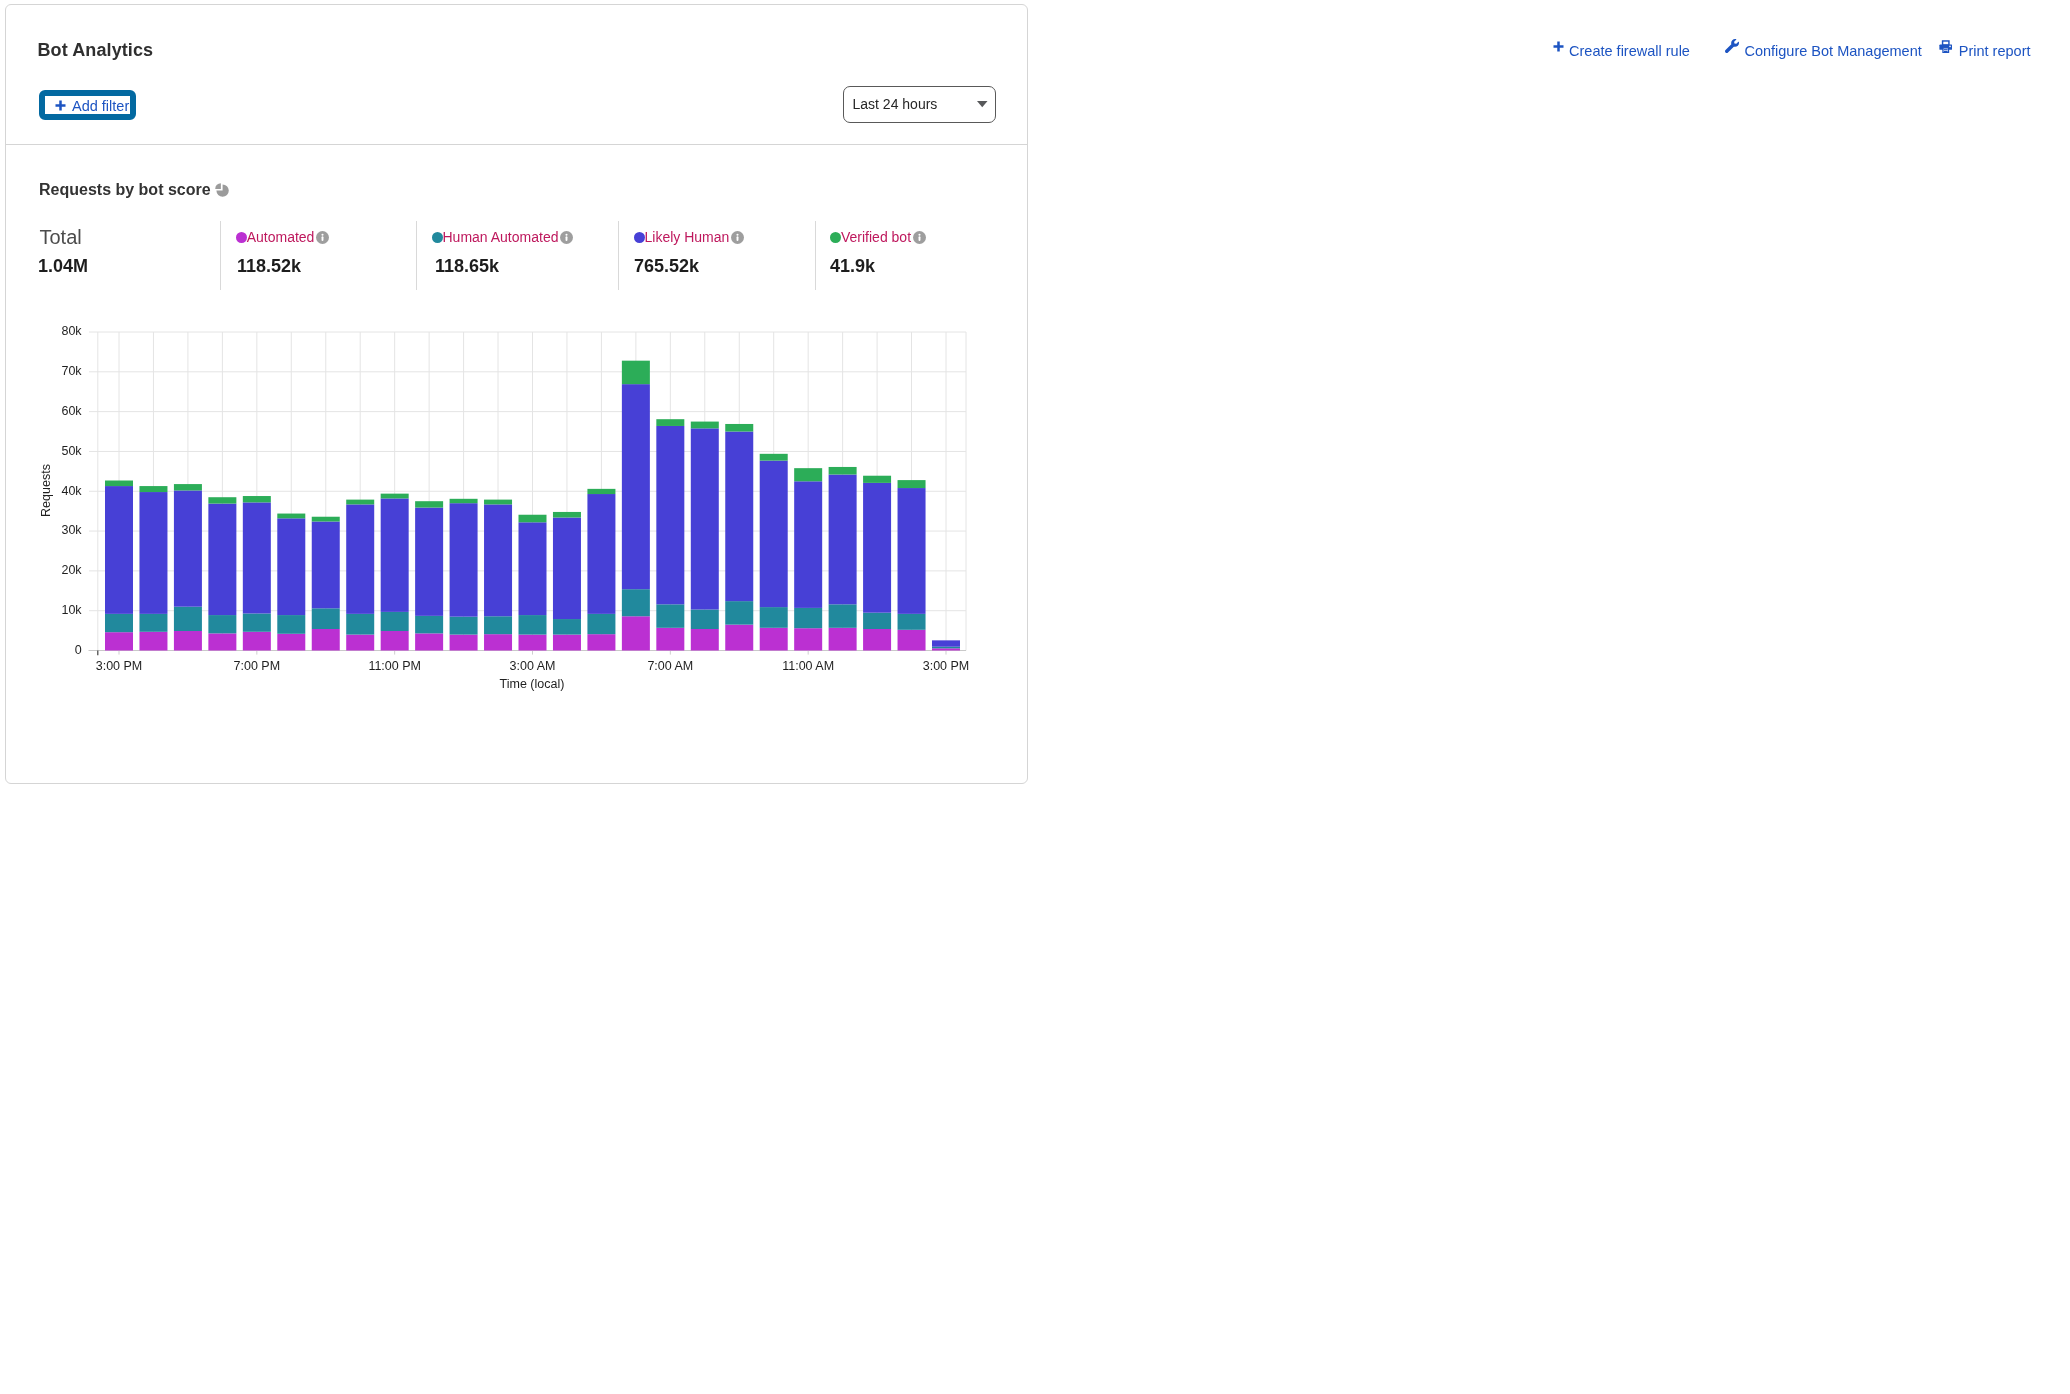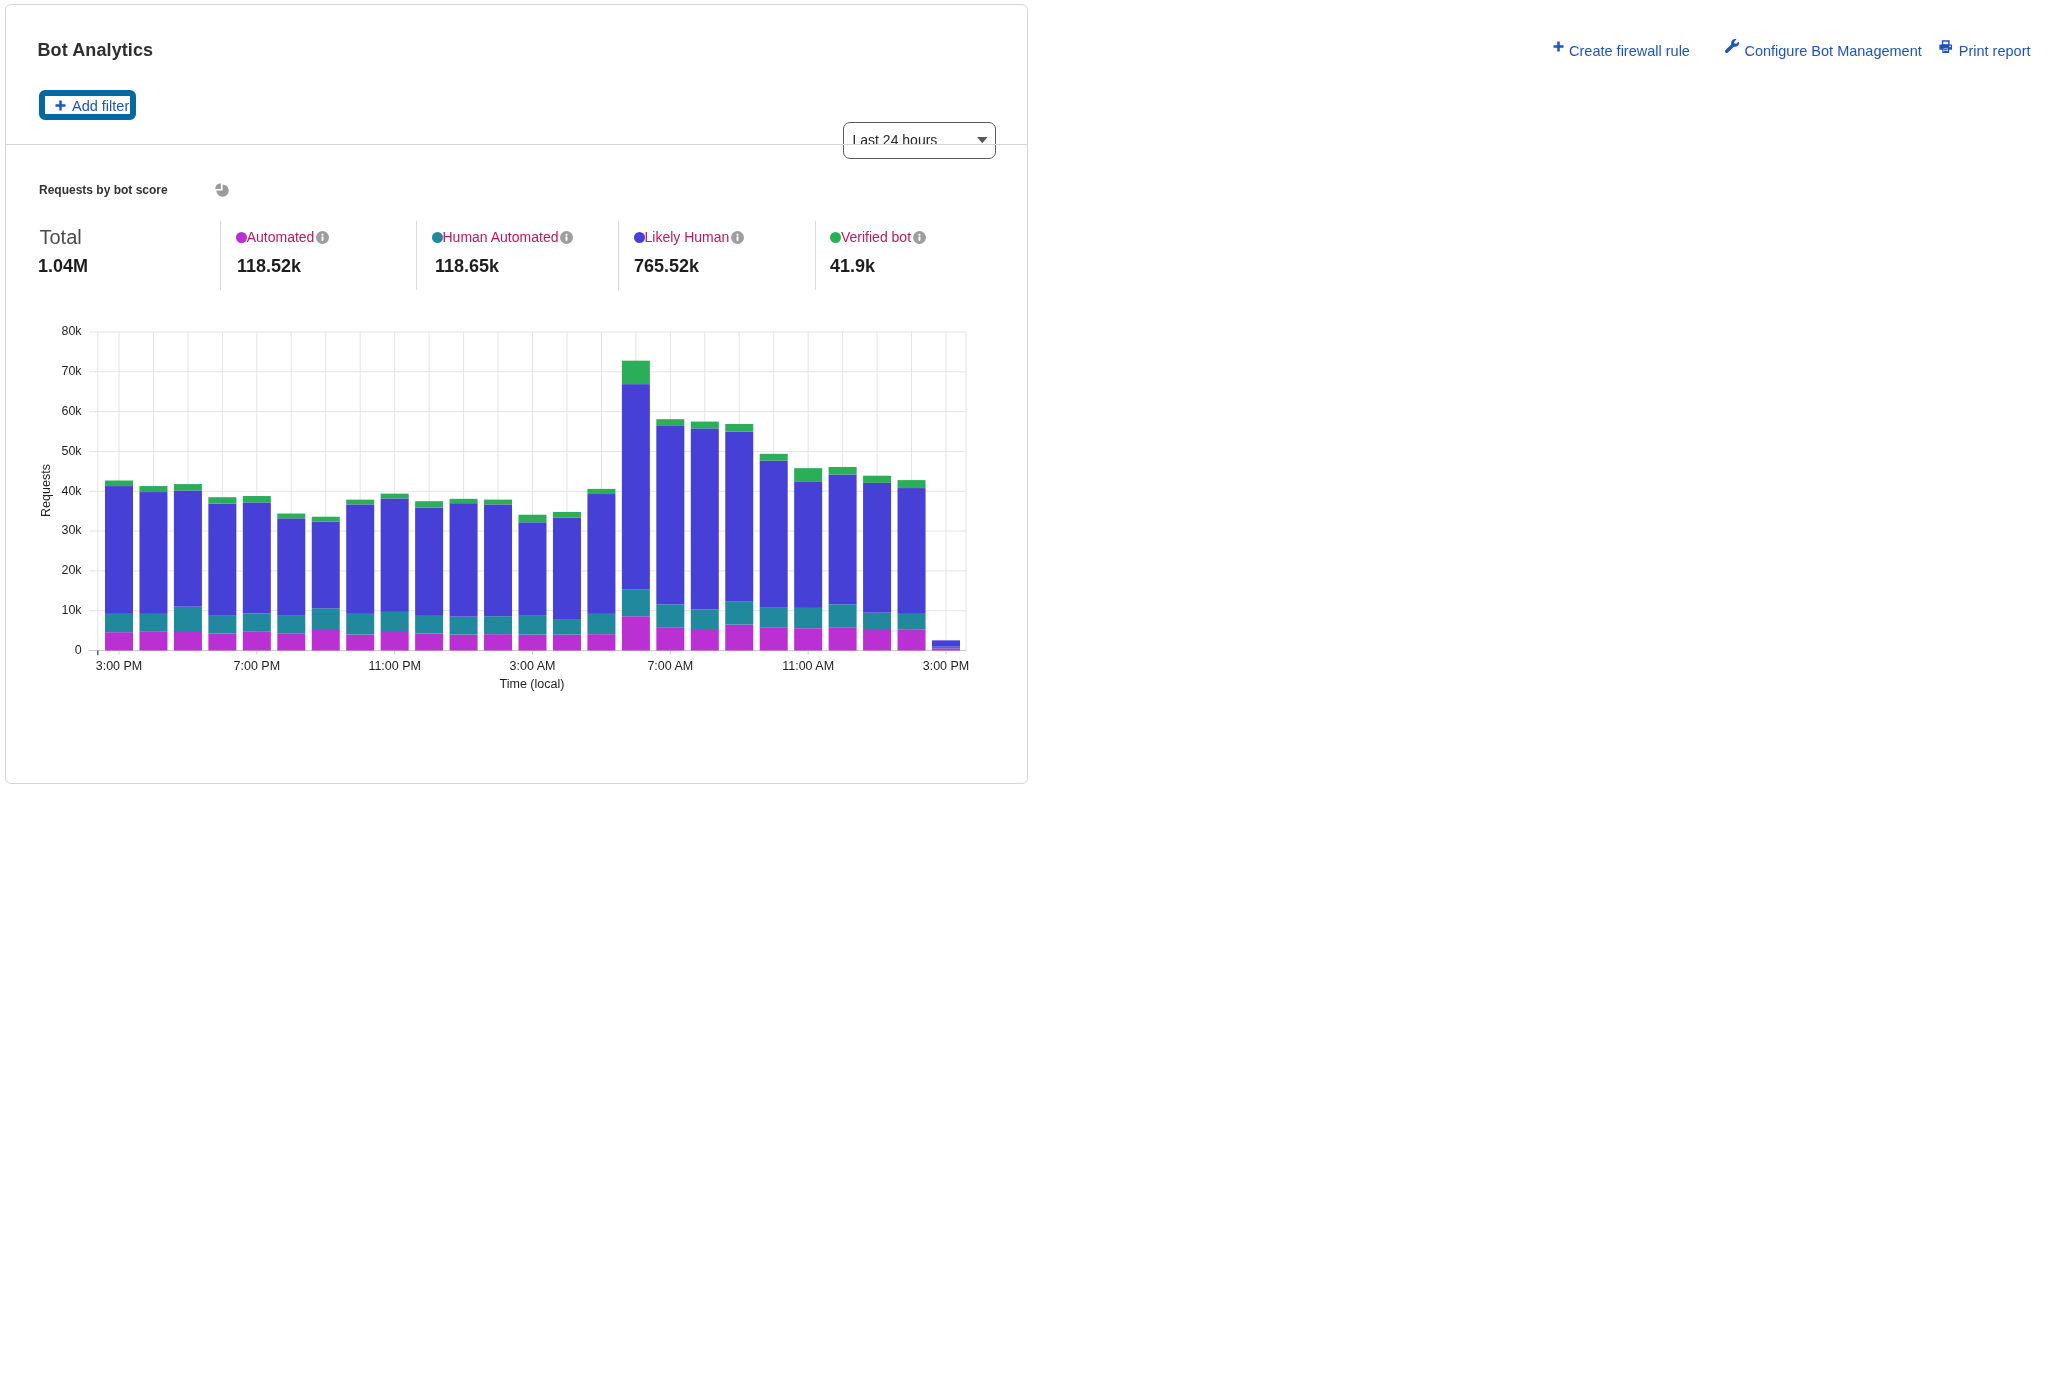--- a/index.html
+++ b/index.html
@@ -28,7 +28,7 @@
   padding-left:10.5px; gap:6px; color:#1d54c2; font-size:14.5px; }
 .sel { position:absolute; left:843px; top:86px; width:153px; height:36.5px;
   border:1px solid #595959; border-radius:7px; display:flex; align-items:center;
-  padding:0 7.5px 0 8.5px; font-size:14px; color:#262626;margin-top:36px; }
+  padding:0 7.5px 0 8.5px; font-size:14px; color:#262626; }
 .sel .txt { padding-left:0; }
 .sel .caret { margin-left:auto; display:flex; }
 h2 { position:absolute; left:39px; top:181.5px; font-size:12px; line-height:16px;

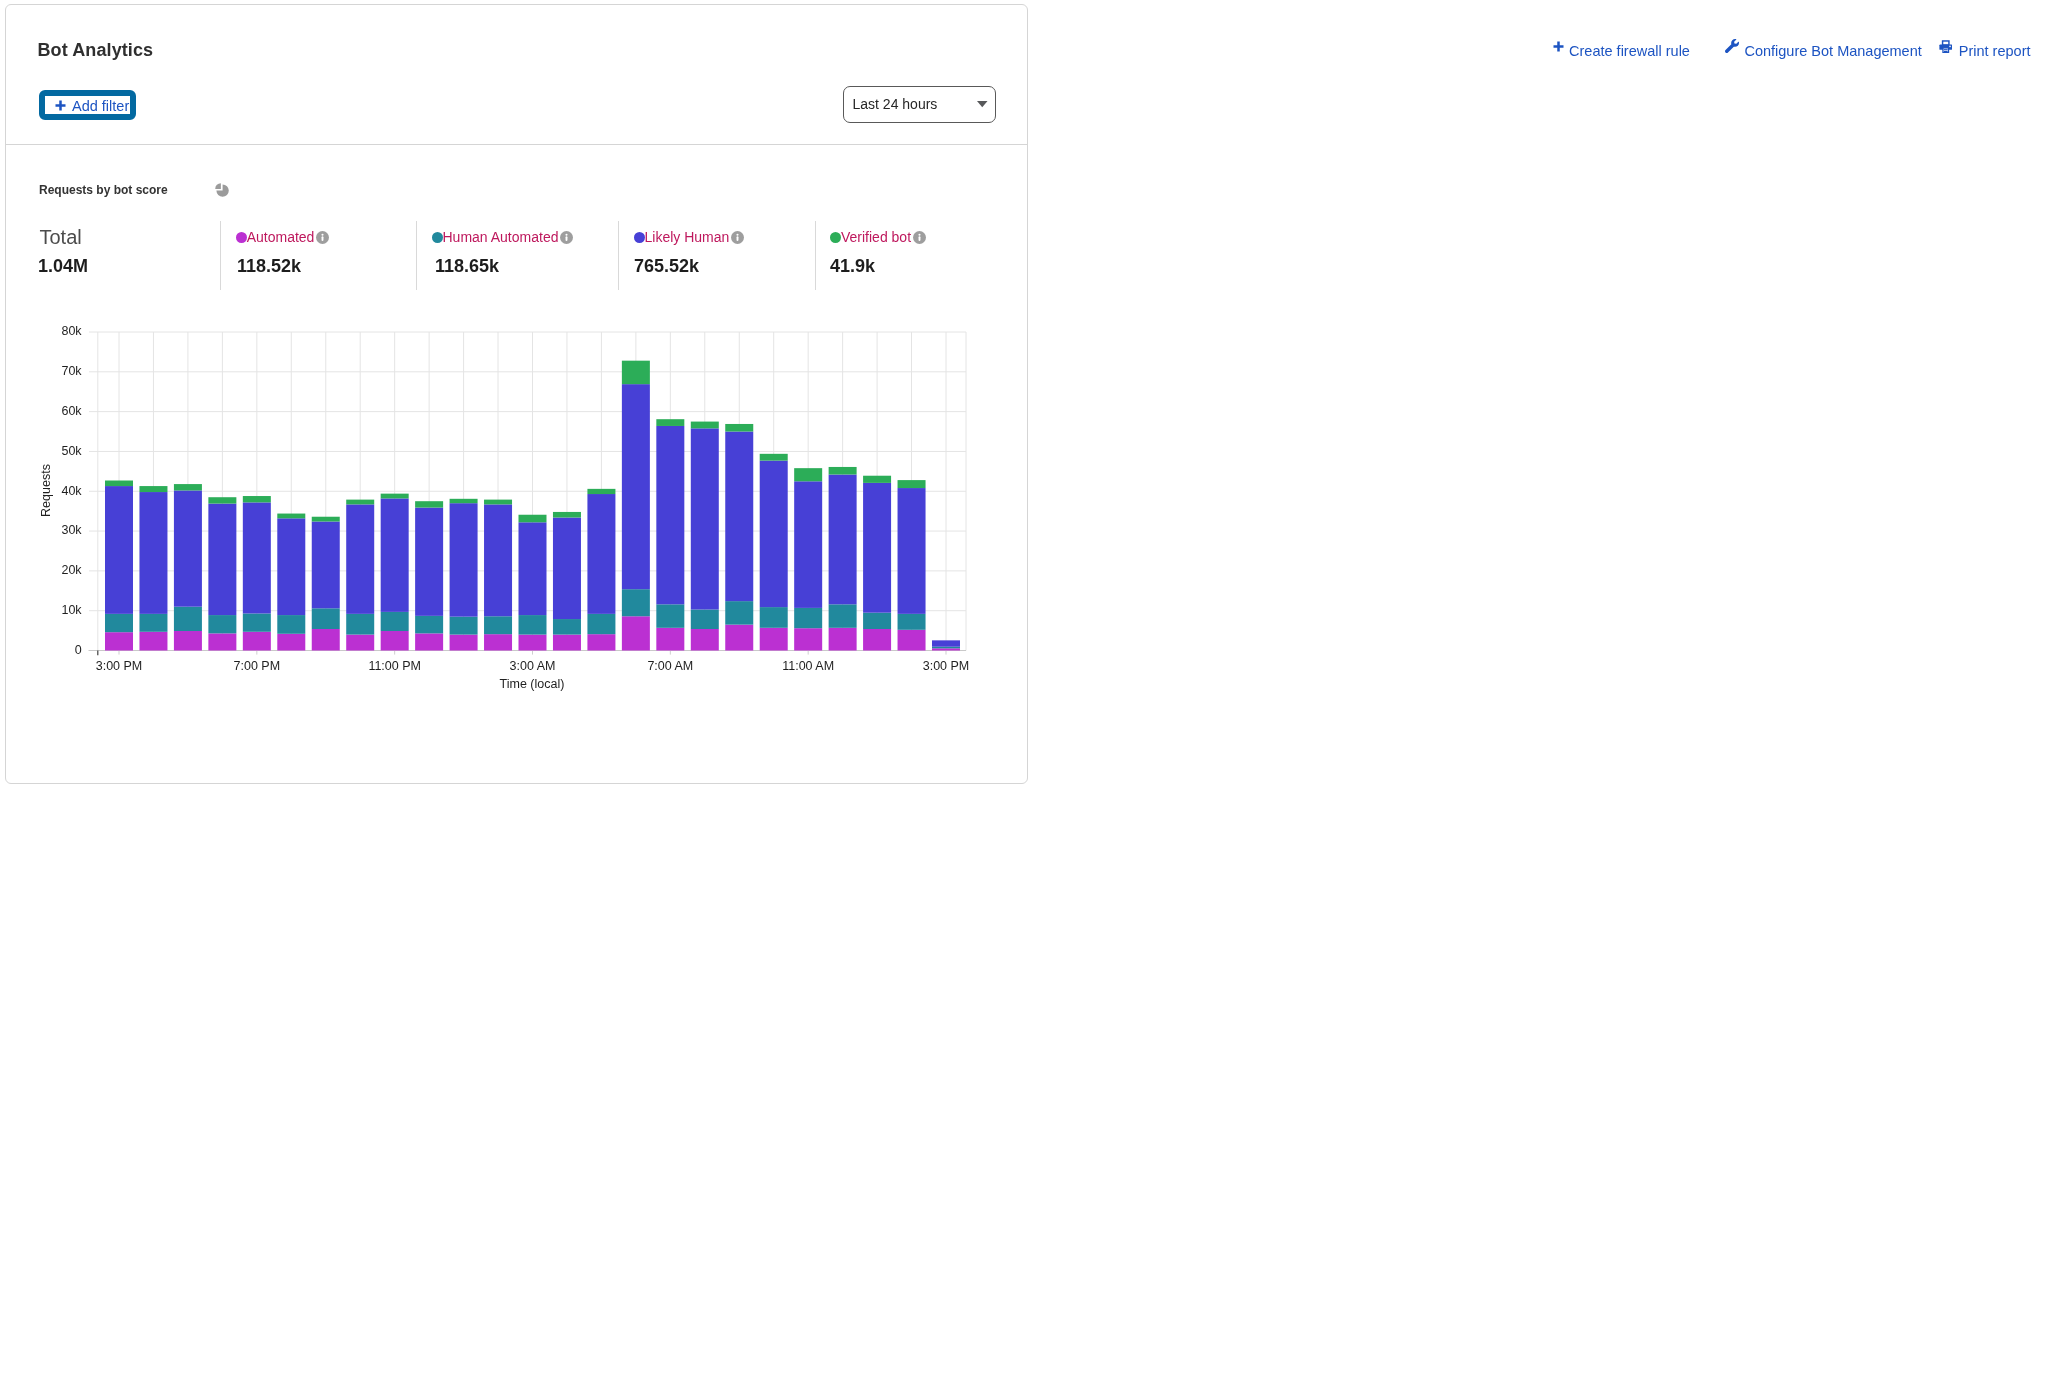--- a/index.html
+++ b/index.html
@@ -31,7 +31,7 @@
   padding:0 7.5px 0 8.5px; font-size:14px; color:#262626; }
 .sel .txt { padding-left:0; }
 .sel .caret { margin-left:auto; display:flex; }
-h2 { position:absolute; left:39px; top:181.5px; font-size:12px; line-height:16px;
+h2 { position:absolute; left:39px; top:181.5px; font-size:16px; line-height:16px;
   font-weight:700; color:#333; }
 .dotrow { position:absolute; display:flex; align-items:center; gap:0;
   font-size:14px; color:#be185d; height:14px; }

